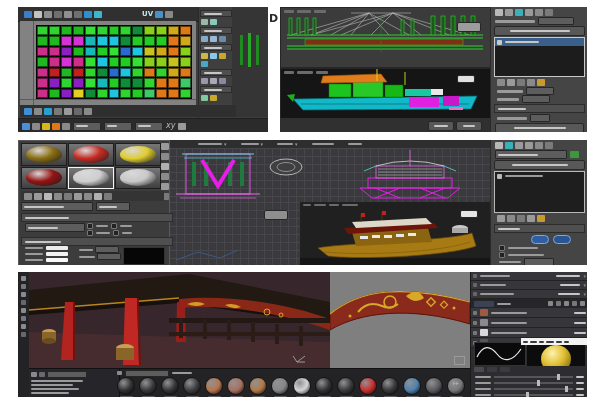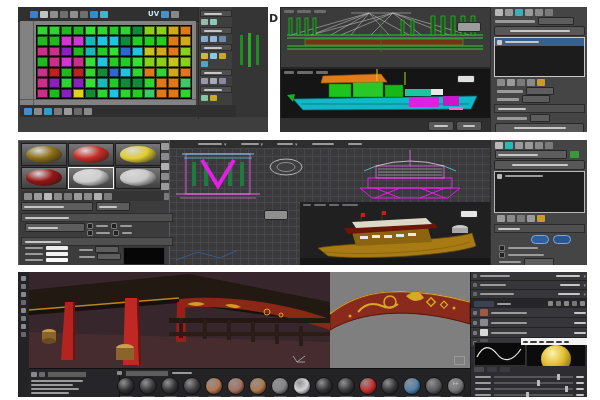--- a/index.html
+++ b/index.html
@@ -46,7 +46,7 @@
   <div class="band" style="left:18px;top:7px;width:569px;height:125px;background:#3e3e3e">
 
     <div class="abs" style="left:0;top:0;width:250px;height:125px;background:#3e3e3e">
-      <div class="abs chiprow" style="left:0;top:0;width:250px;height:14px;background:#303030;border-bottom:1px solid #212121;padding-left:12px">
+      <div class="abs chiprow" style="left:0;top:0;width:250px;height:14px;background:#303030;border-bottom:1px solid #212121;padding-left:6px">
         <div class="chiprow">
             <div class="chip" style="background: rgb(61, 126, 203);"></div>
             <div class="chip" style="background: rgb(194, 194, 194);"></div>

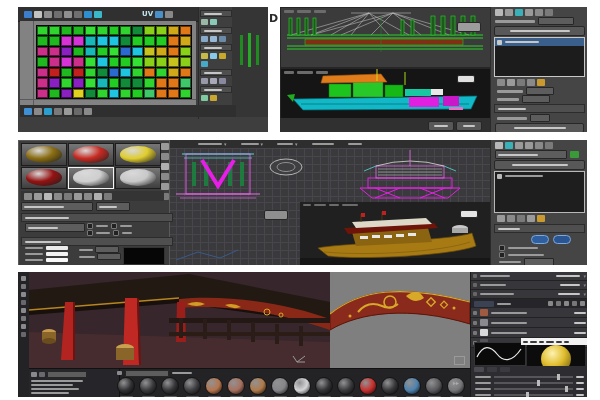--- a/index.html
+++ b/index.html
@@ -219,6 +219,26 @@
           <div class="chip" style="background: rgb(138, 138, 138);"></div>
         </div>
 
+      <div class="abs chiprow" style="left:0;top:111px;width:250px;height:14px;background:#2b2b2b;border-top:1px solid #1e1e1e;padding-left:4px;gap:3px">
+        <div class="chiprow">
+            <div class="chip" style="background: rgb(74, 144, 216);"></div>
+            <div class="chip" style="background: rgb(138, 138, 138);"></div>
+            <div class="chip" style="background: rgb(216, 184, 24);"></div>
+            <div class="chip" style="background: rgb(224, 120, 24);"></div>
+            <div class="chip" style="background: rgb(138, 138, 138);"></div>
+          </div>
+        <div class="field" style="width:22px;height:7px">
+            <div class="bar lt" style="width:12px;height:2px"></div>
+          </div>
+        <div class="field" style="width:22px;height:7px">
+            <div class="bar lt" style="width:10px;height:2px"></div>
+          </div>
+        <div class="field" style="width:22px;height:7px">
+            <div class="bar lt" style="width:13px;height:2px"></div>
+          </div>
+        <span class="xytext">xy</span>
+        <div class="chip" style="background:#9a9a9a"></div>
+      </div>
     </div>
 
     <div class="abs" style="left:250px;top:0;width:12px;height:125px;background:#ffffff">

